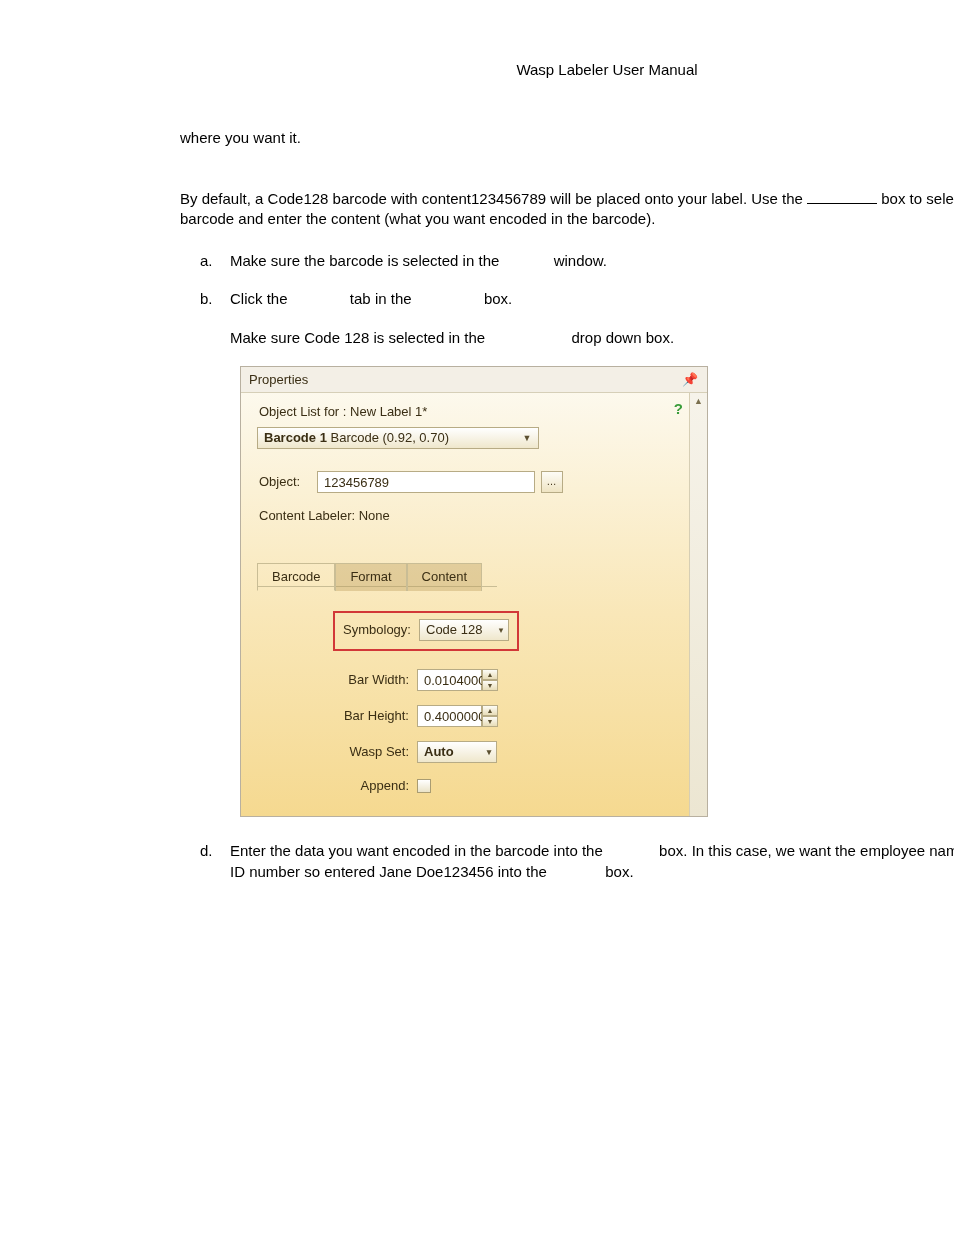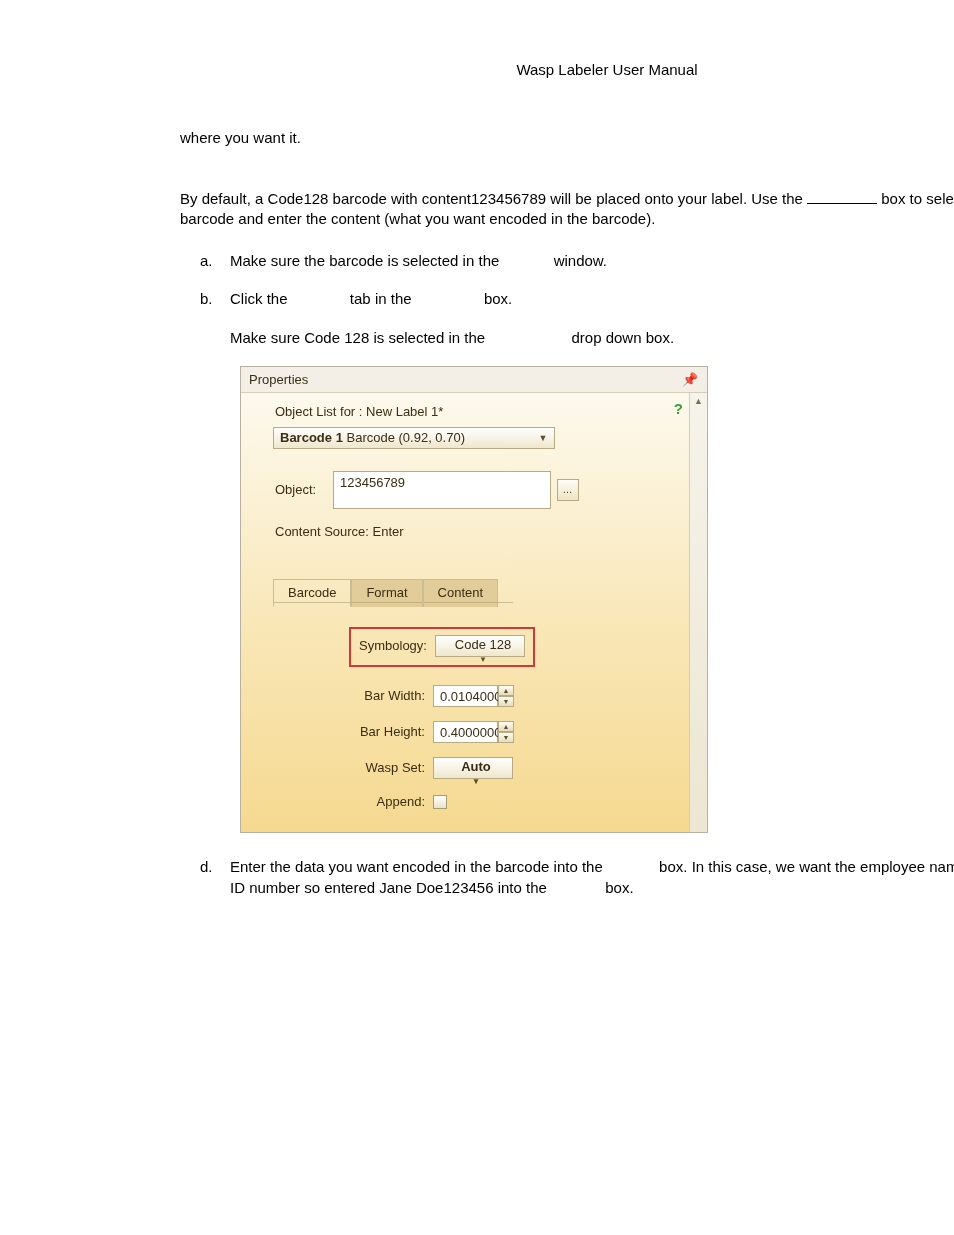--- a/index.html
+++ b/index.html
@@ -49,7 +49,7 @@
   }
   .scroll-gutter .up-arrow { margin-top:2px; font-size:9px; color:#7a6f4e;}
   .help-icon { position:absolute; top:6px; right:24px; color:#3a9c3a; font-weight:bold; font-size:15px;}
-  .inner { padding: 8px 26px 18px 32px; }
+  .inner { padding: 8px 26px 18px 16px; }
 
   .obj-label { margin: 2px 0 6px 2px; font-size:13px; }
   .combo {

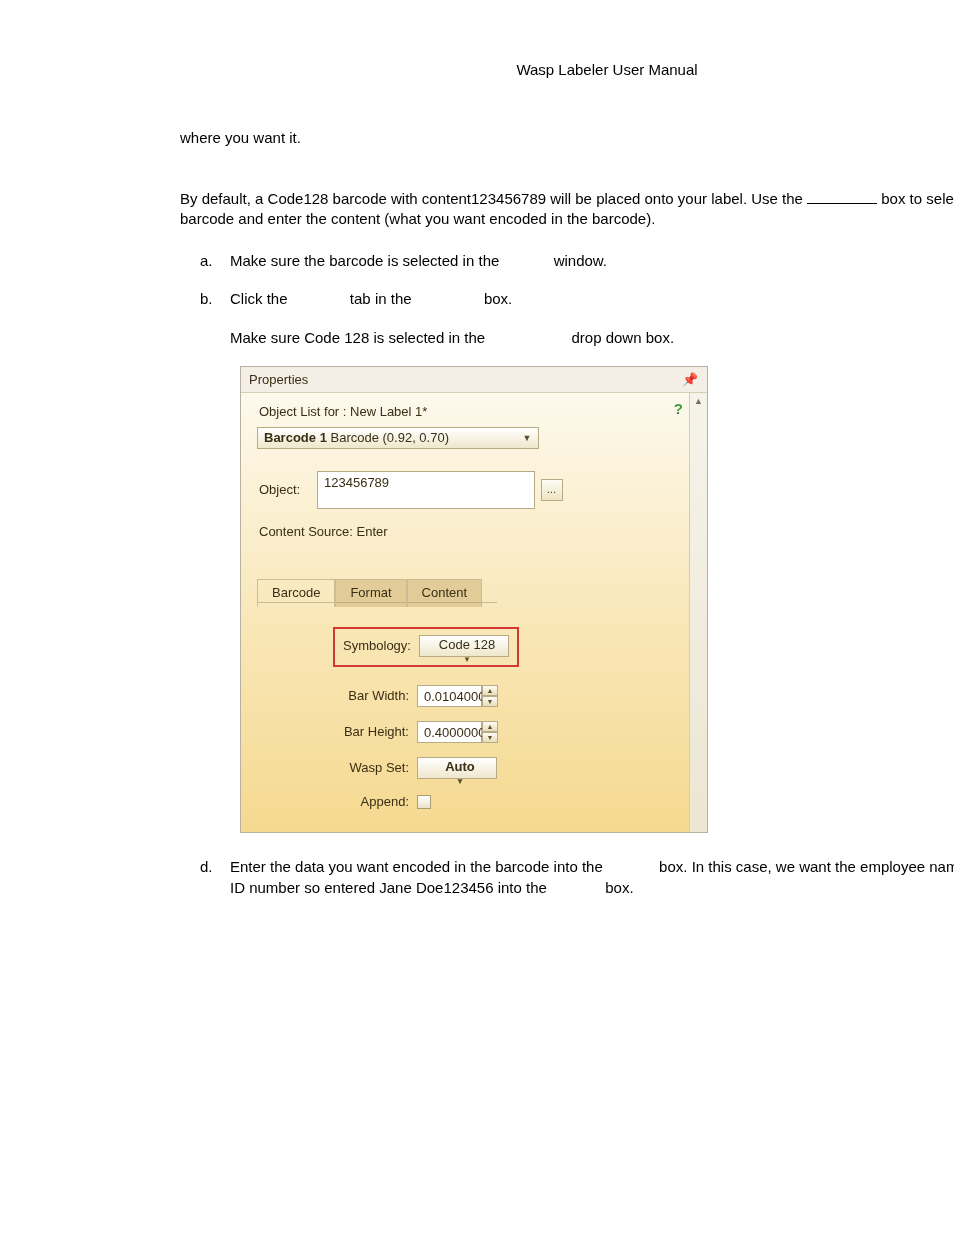--- a/index.html
+++ b/index.html
@@ -70,7 +70,7 @@
   .row-label { width:60px; text-align:left; padding-left:2px;}
   .textbox {
     background:#fff; border:1px solid #b7ab85;
-    height:38px; padding:2px 6px; width:218px;
+    height:22px; padding:2px 6px; width:218px;
   }
   .ell-btn {
     width:22px; height:22px; margin-left:6px;

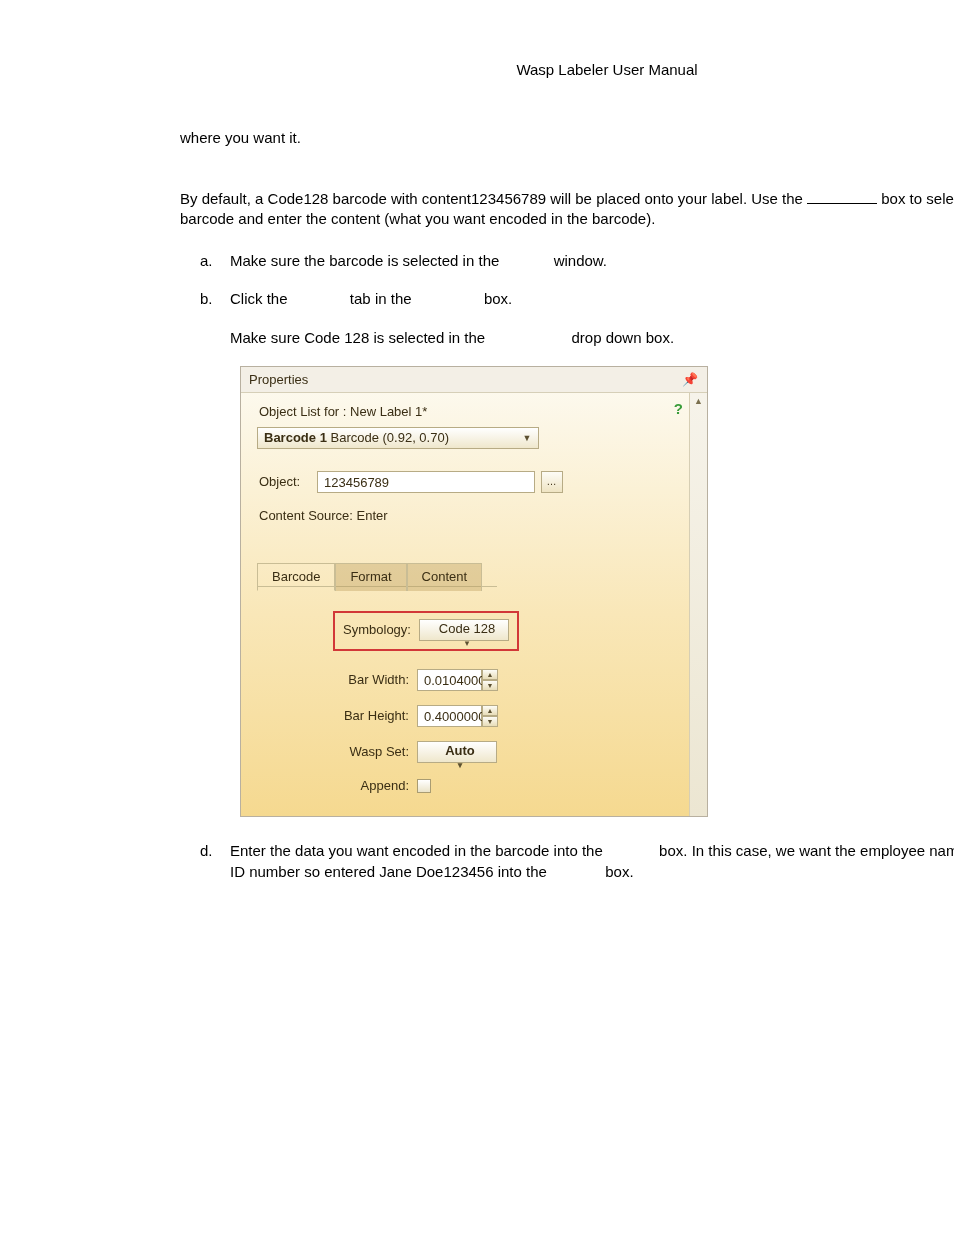--- a/index.html
+++ b/index.html
@@ -196,7 +196,7 @@
           <div class="ell-btn">…</div>
         </div>
 
-        <div class="src-line">Content Source: Enter</div>
+        <div class="src-line">Content Labeler: None</div>
 
         <div class="tabs">
           <div class="tab active">Barcode</div>

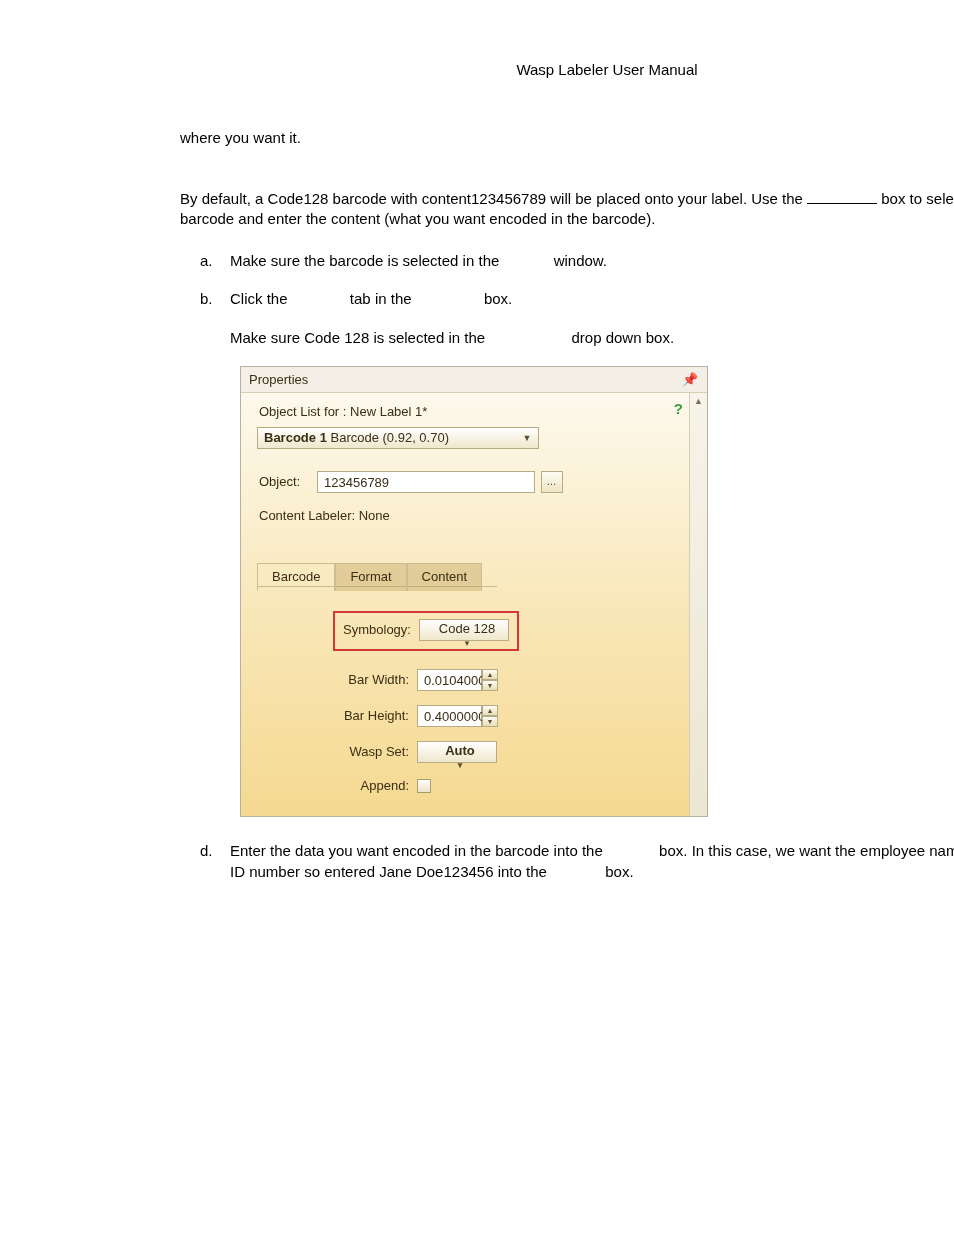--- a/index.html
+++ b/index.html
@@ -100,7 +100,7 @@
     display:flex; align-items:center;
     background:linear-gradient(#fff,#efe7cc);
     border:1px solid #b7ab85;
-    height:22px; width:90px; padding-left:6px;flex-direction:column;
+    height:22px; width:90px; padding-left:6px;
   }
   .dd .val { flex:1; font-size:13px;}
   .spin-wrap { display:flex; }

